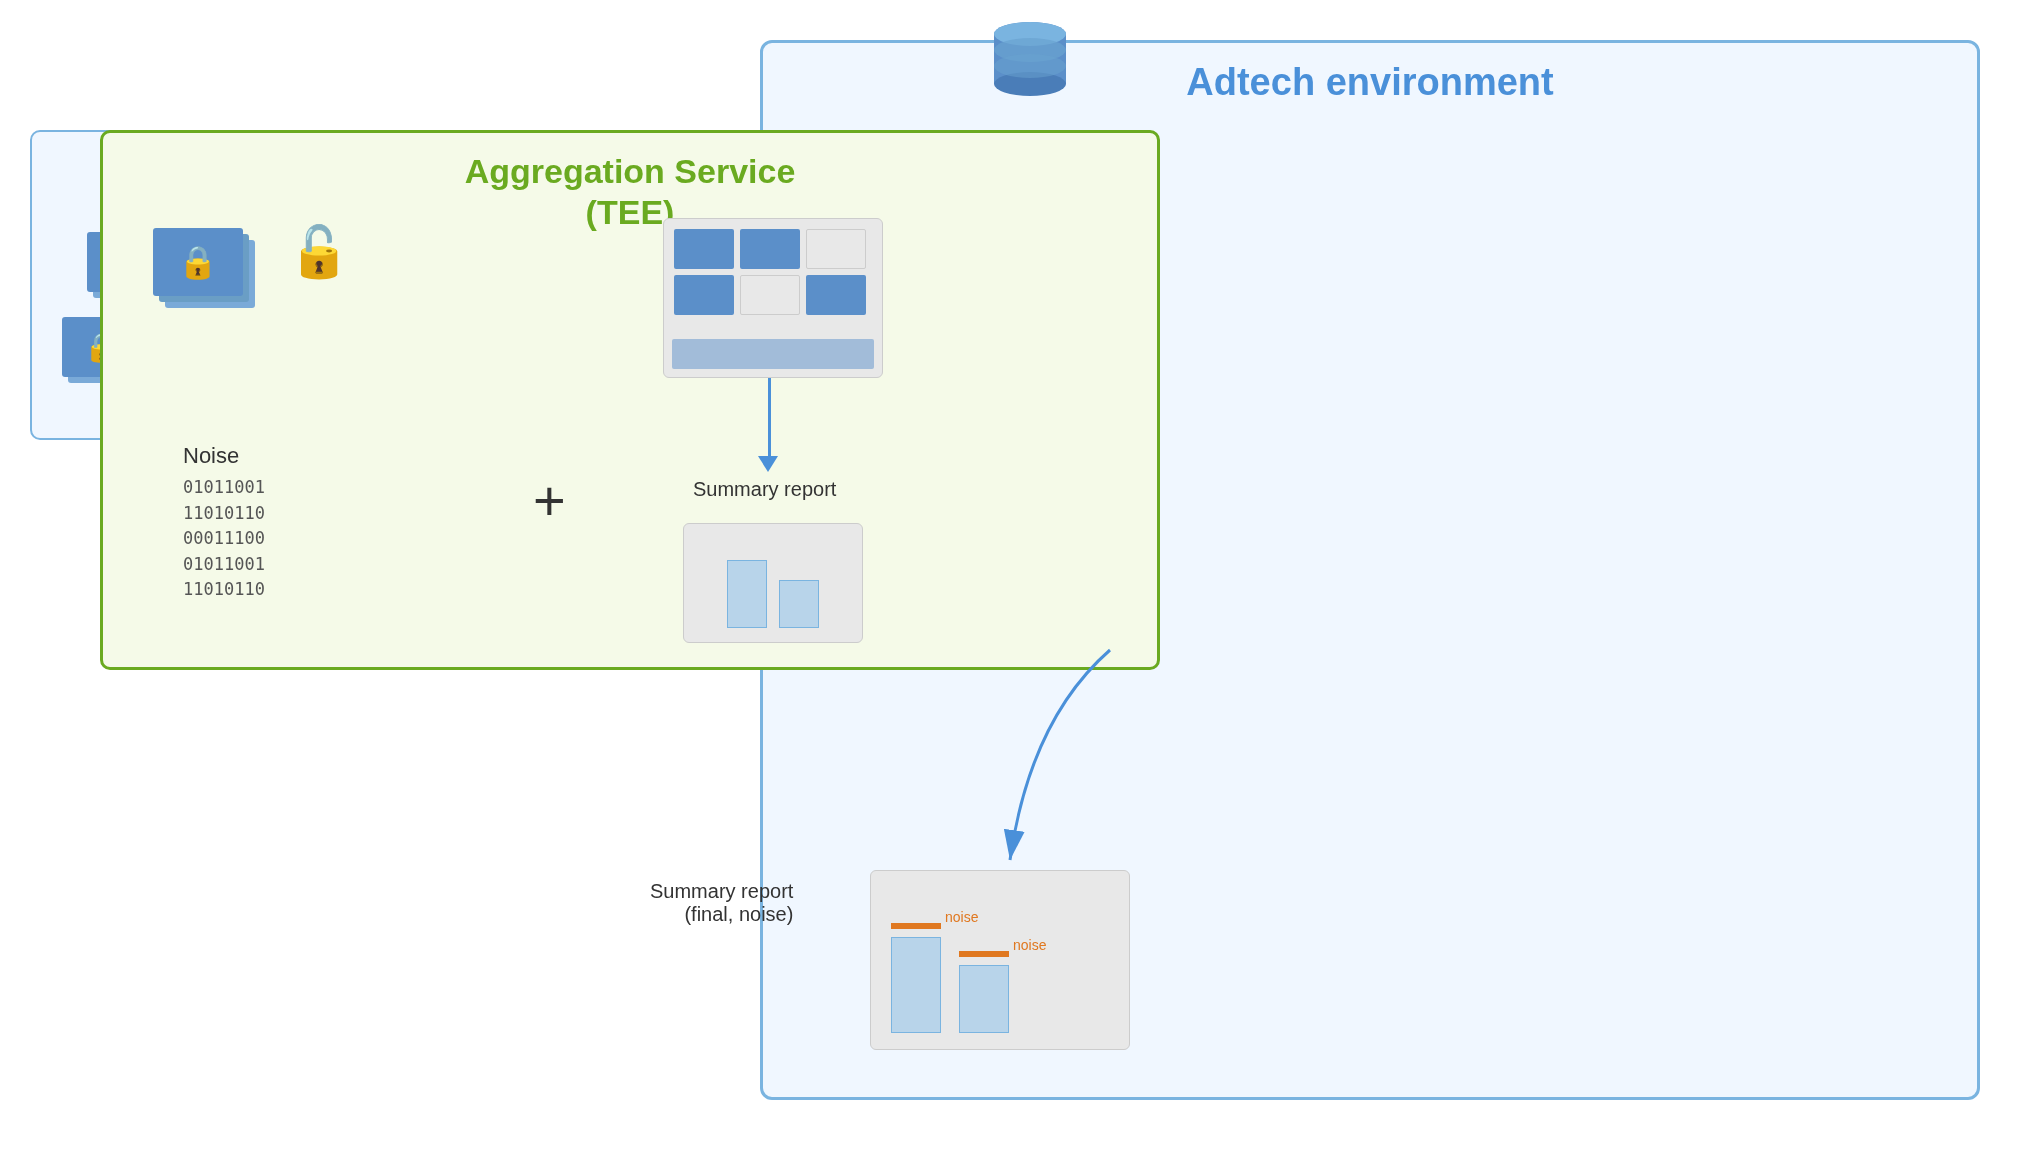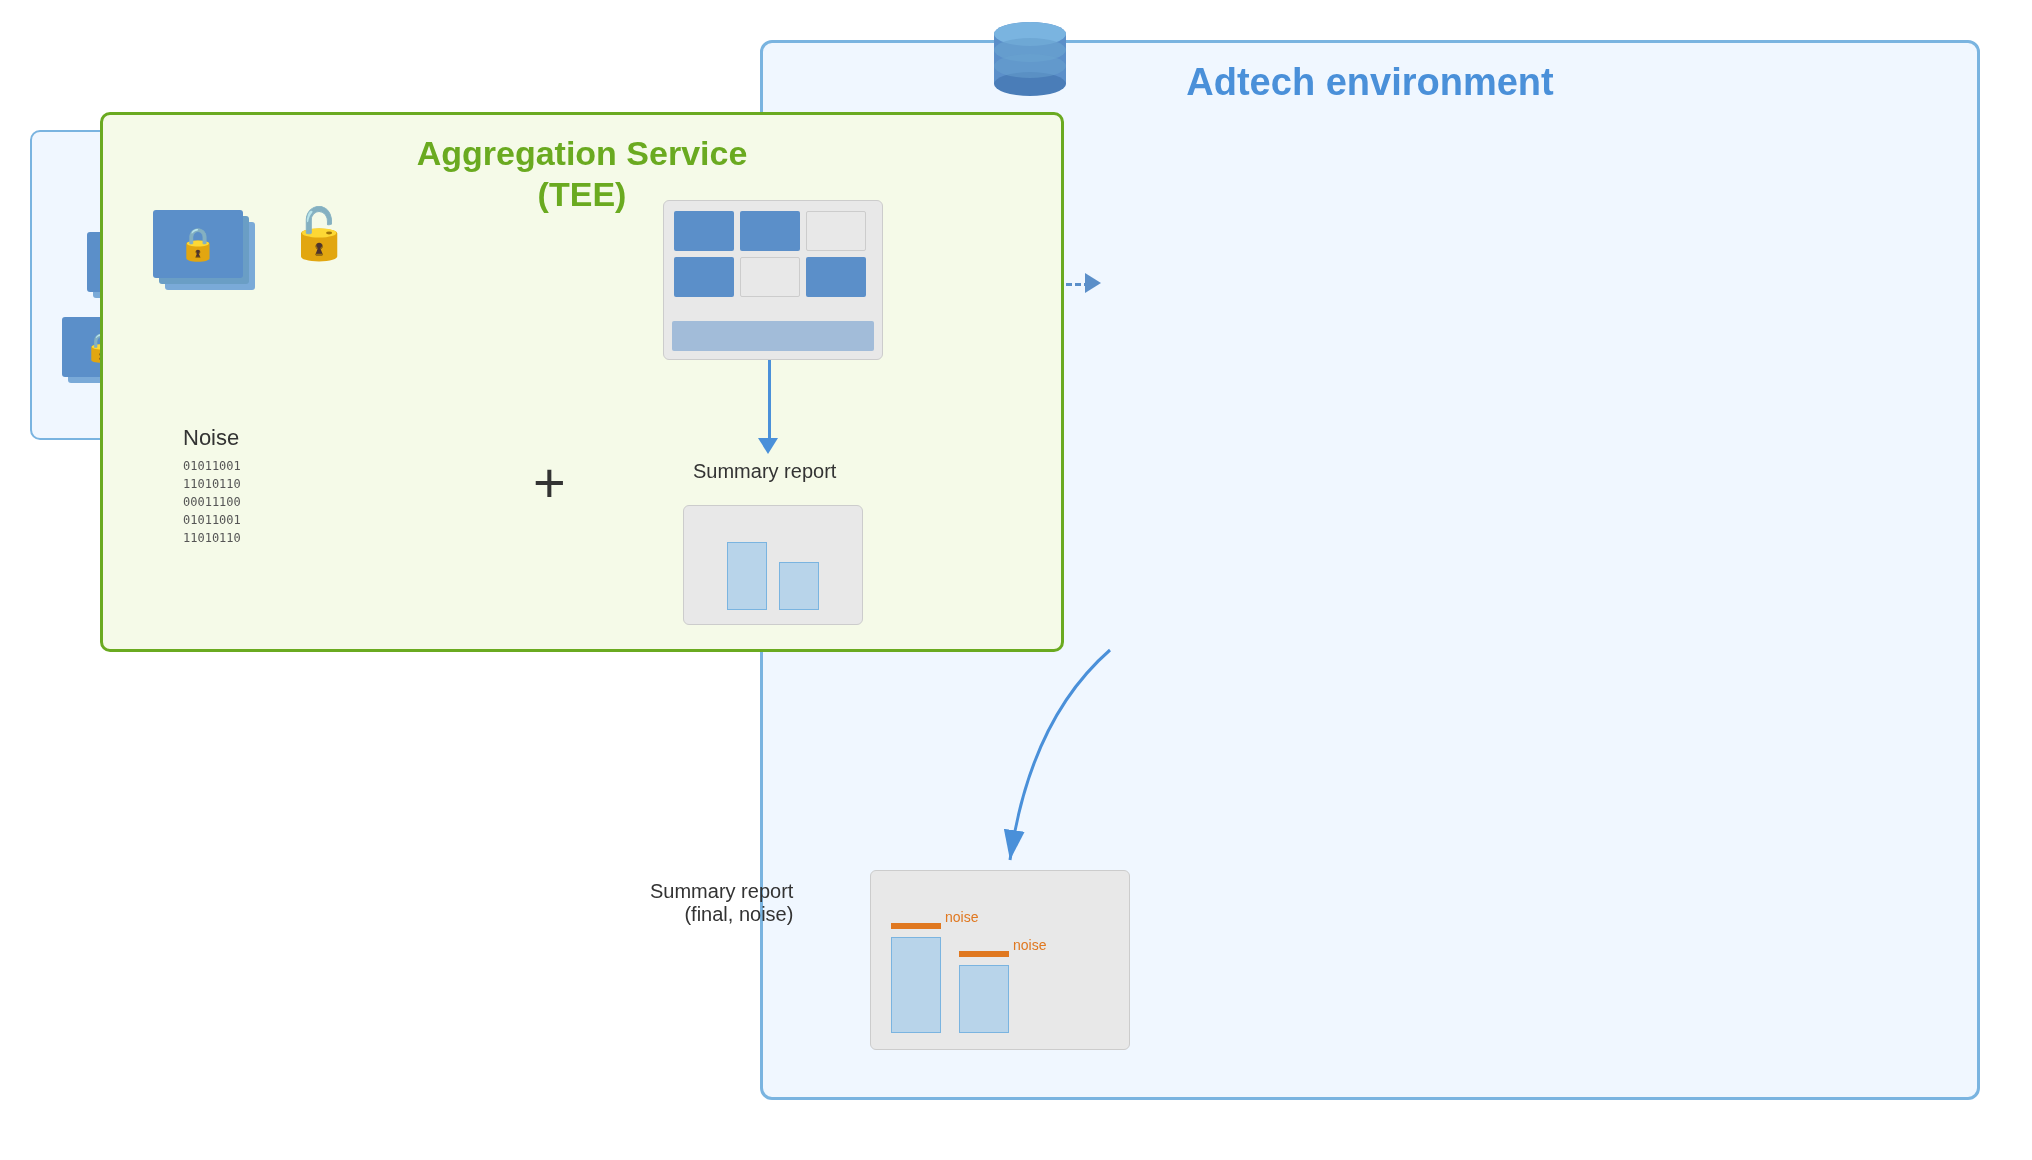--- a/index.html
+++ b/index.html
@@ -79,8 +79,8 @@
     .agg-box {
       position: absolute;
       left: 100px;
-      top: 112px;
-      width: 964px;
+      top: 130px;
+      width: 1060px;
       height: 540px;
       border: 3px solid #6aaa20;
       border-radius: 10px;

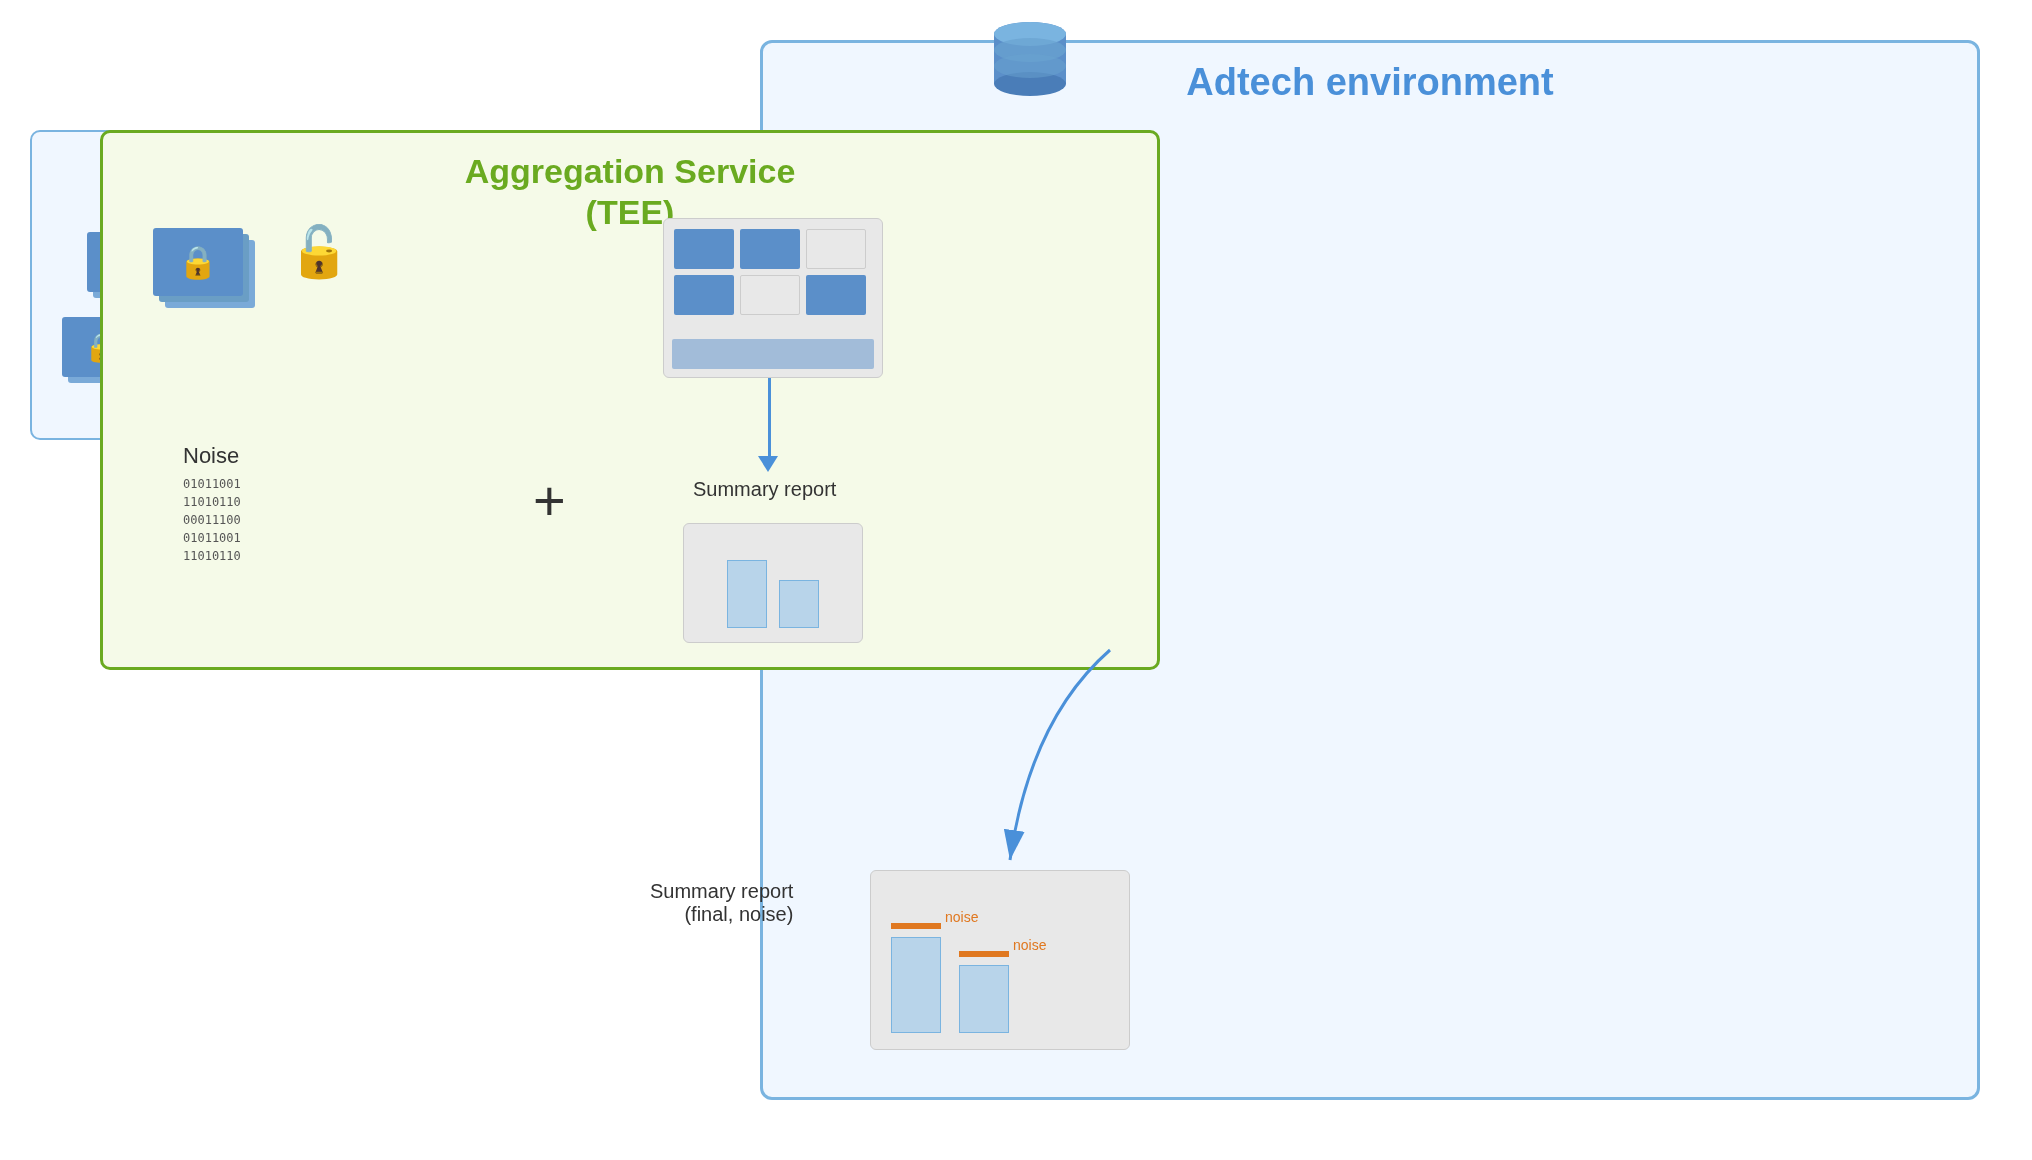--- a/index.html
+++ b/index.html
@@ -118,7 +118,7 @@
     }
 
     .noise-binary {
-      font-size: 12px;
+      font-size: 17px;
       color: #555;
       font-family: monospace;
       line-height: 1.5;

